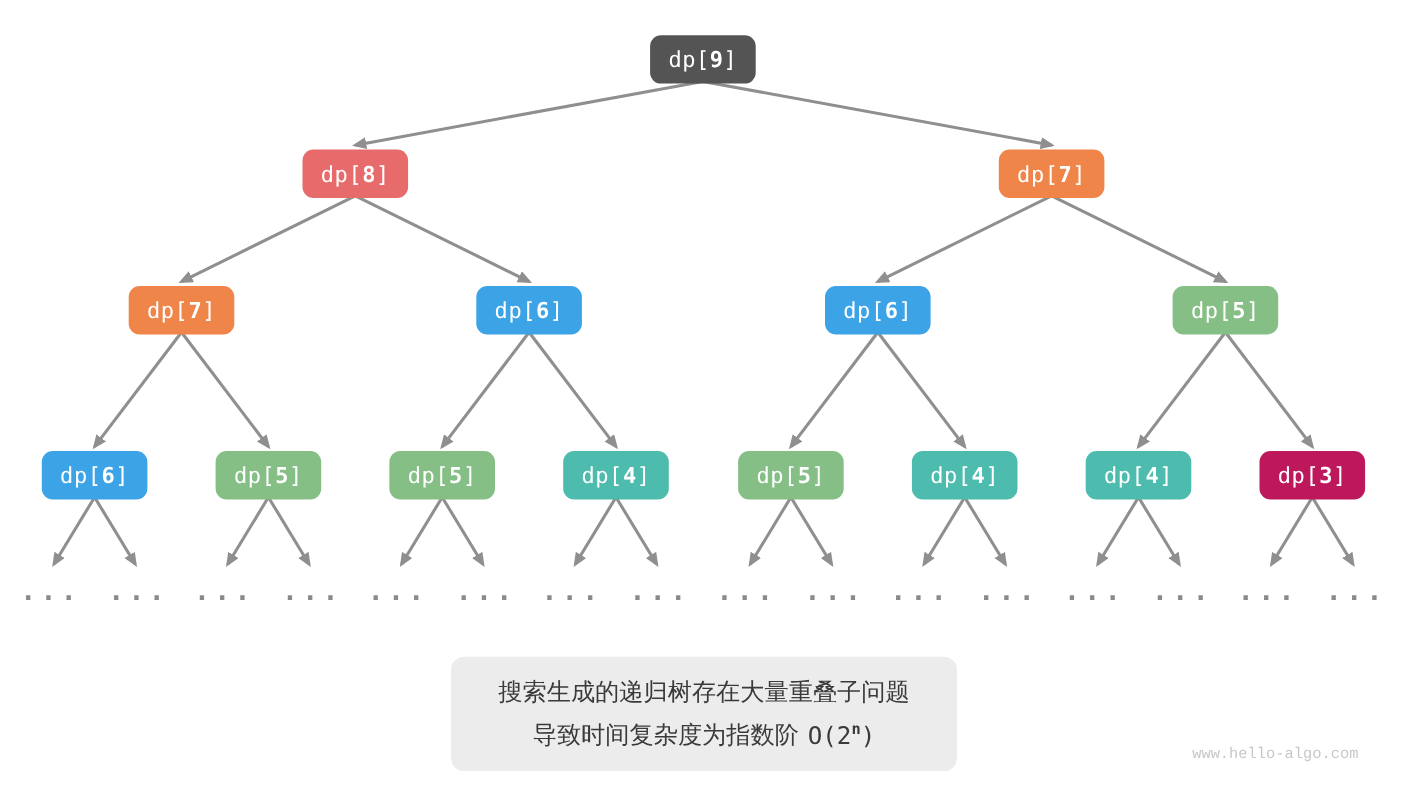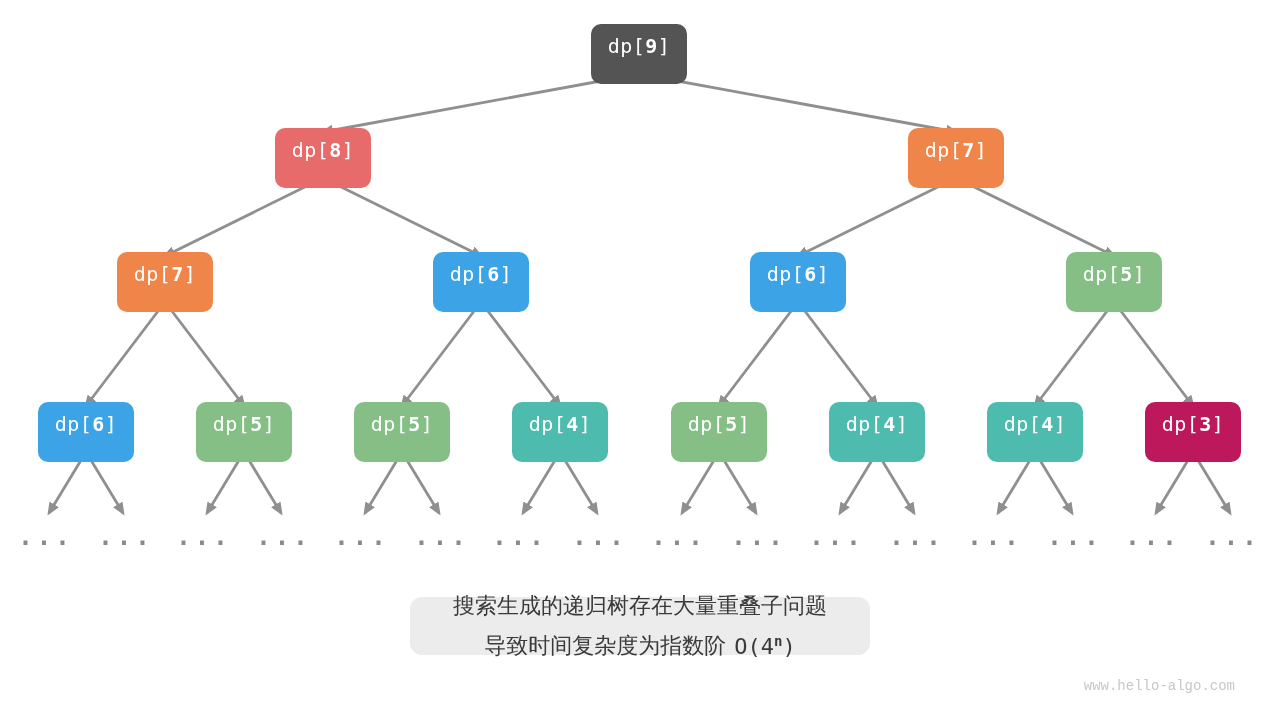--- a/index.html
+++ b/index.html
@@ -23,7 +23,7 @@
   .node {
     position: absolute;
     width: 96px;
-    height: 60px;
+    height: 44px;
     transform: translate(-50%, -50%);
     border-radius: 10px;
     color: #ffffff;

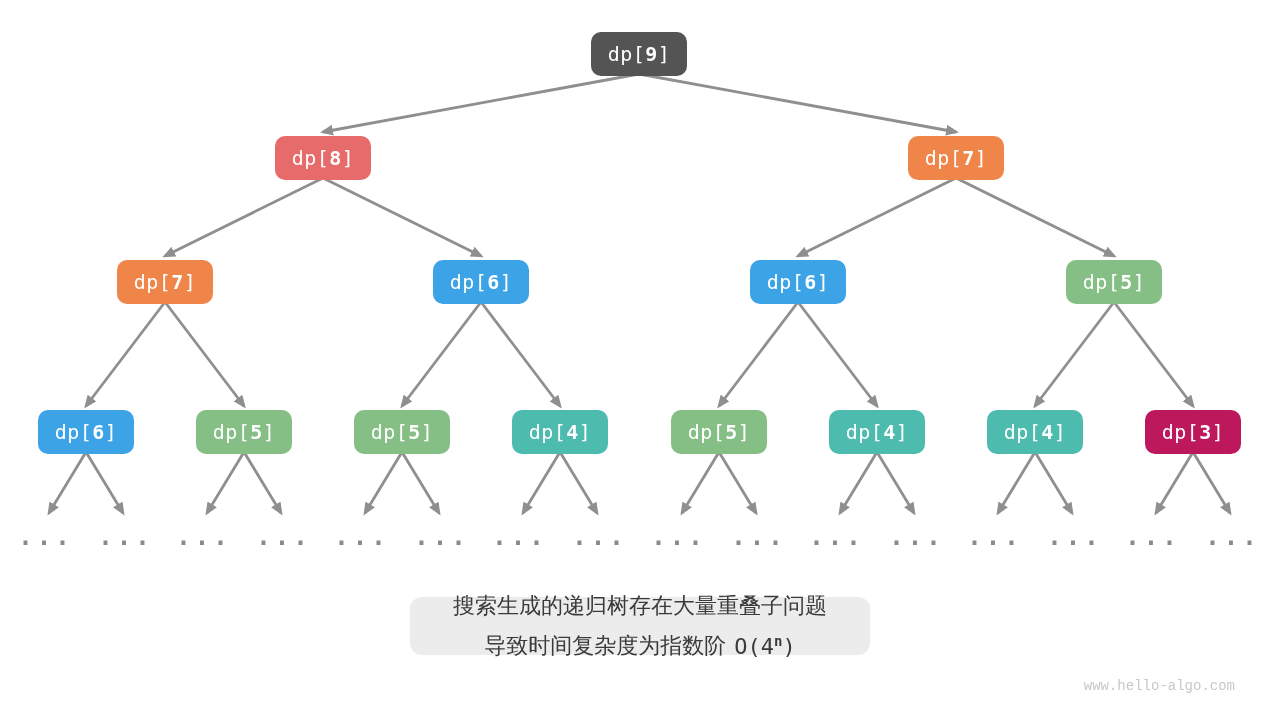--- a/index.html
+++ b/index.html
@@ -51,7 +51,7 @@
     top: 597px;
     transform: translateX(-50%);
     width: 460px;
-    height: 58px;
+    height: 104px;
     background: #ececec;
     border-radius: 12px;
     display: flex;

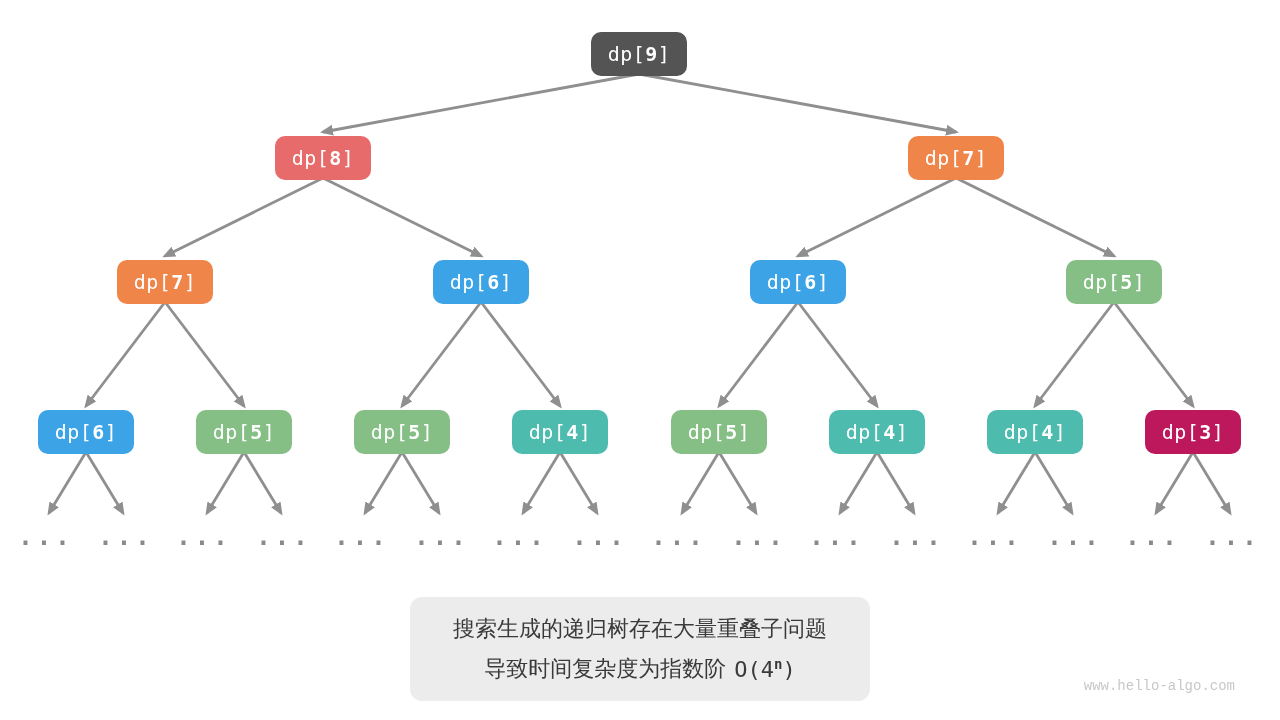--- a/index.html
+++ b/index.html
@@ -127,7 +127,7 @@
   <div class="caption">
     <div>搜索生成的递归树存在大量重叠子问题</div>
     <div>
-      <span>导致时间复杂度为指数阶</span><span class="mono"><span>O(4</span><sup>n</sup><span>)</span></span>
+      <span>导致时间复杂度为指数阶</span><span class="mono"><span>O(2</span><sup>n</sup><span>)</span></span>
     </div>
   </div>
 

